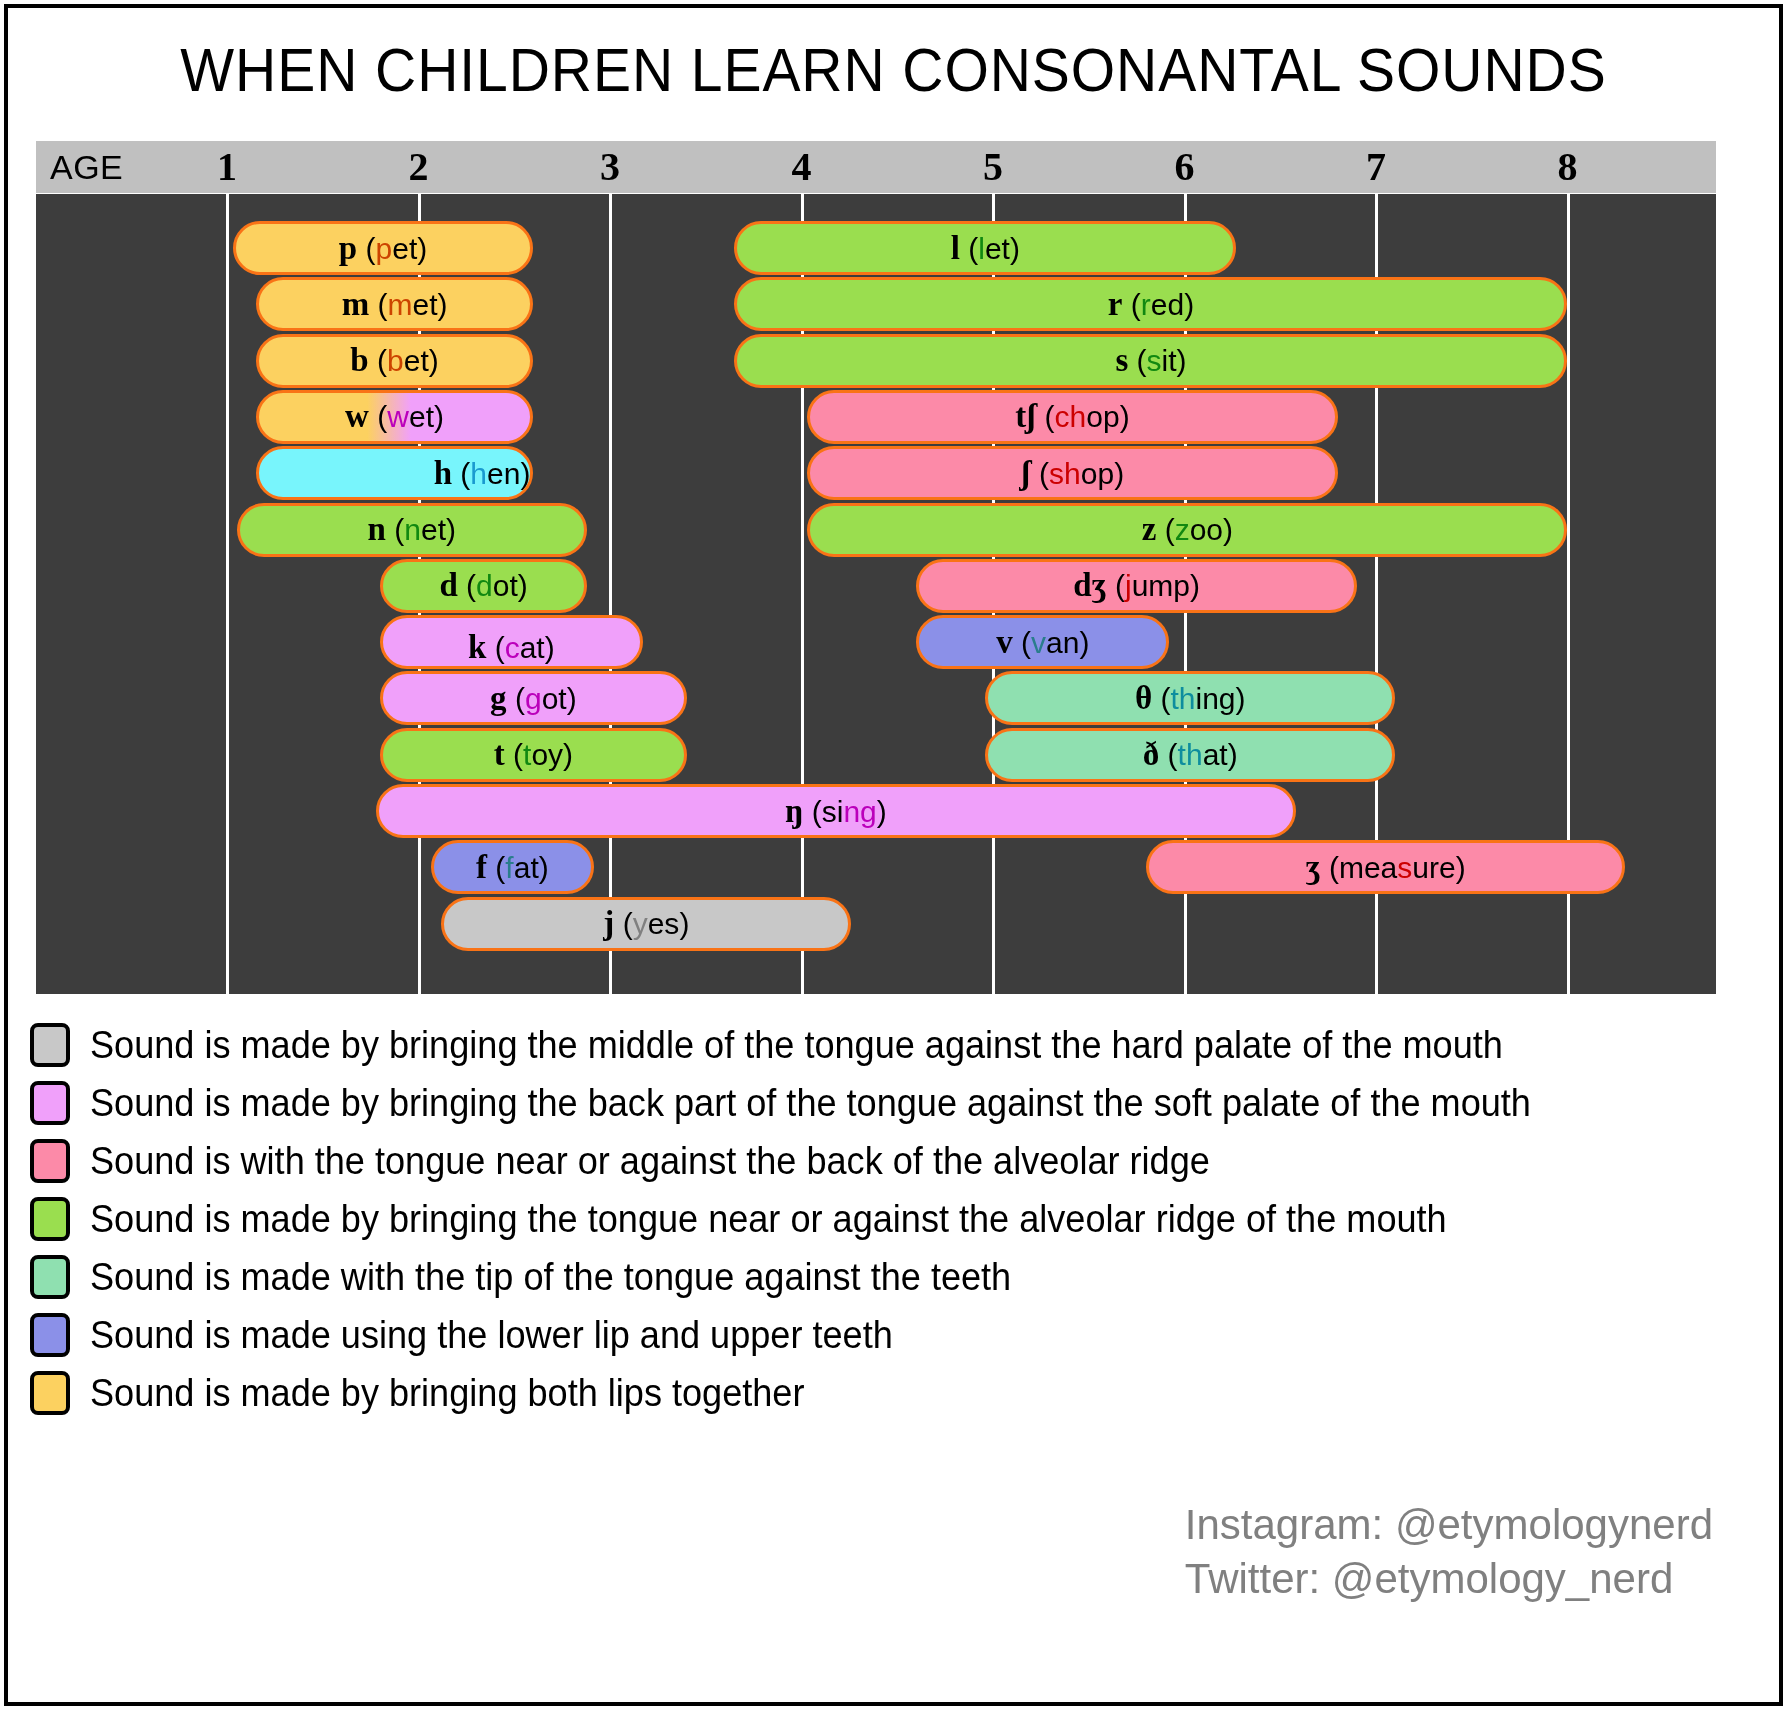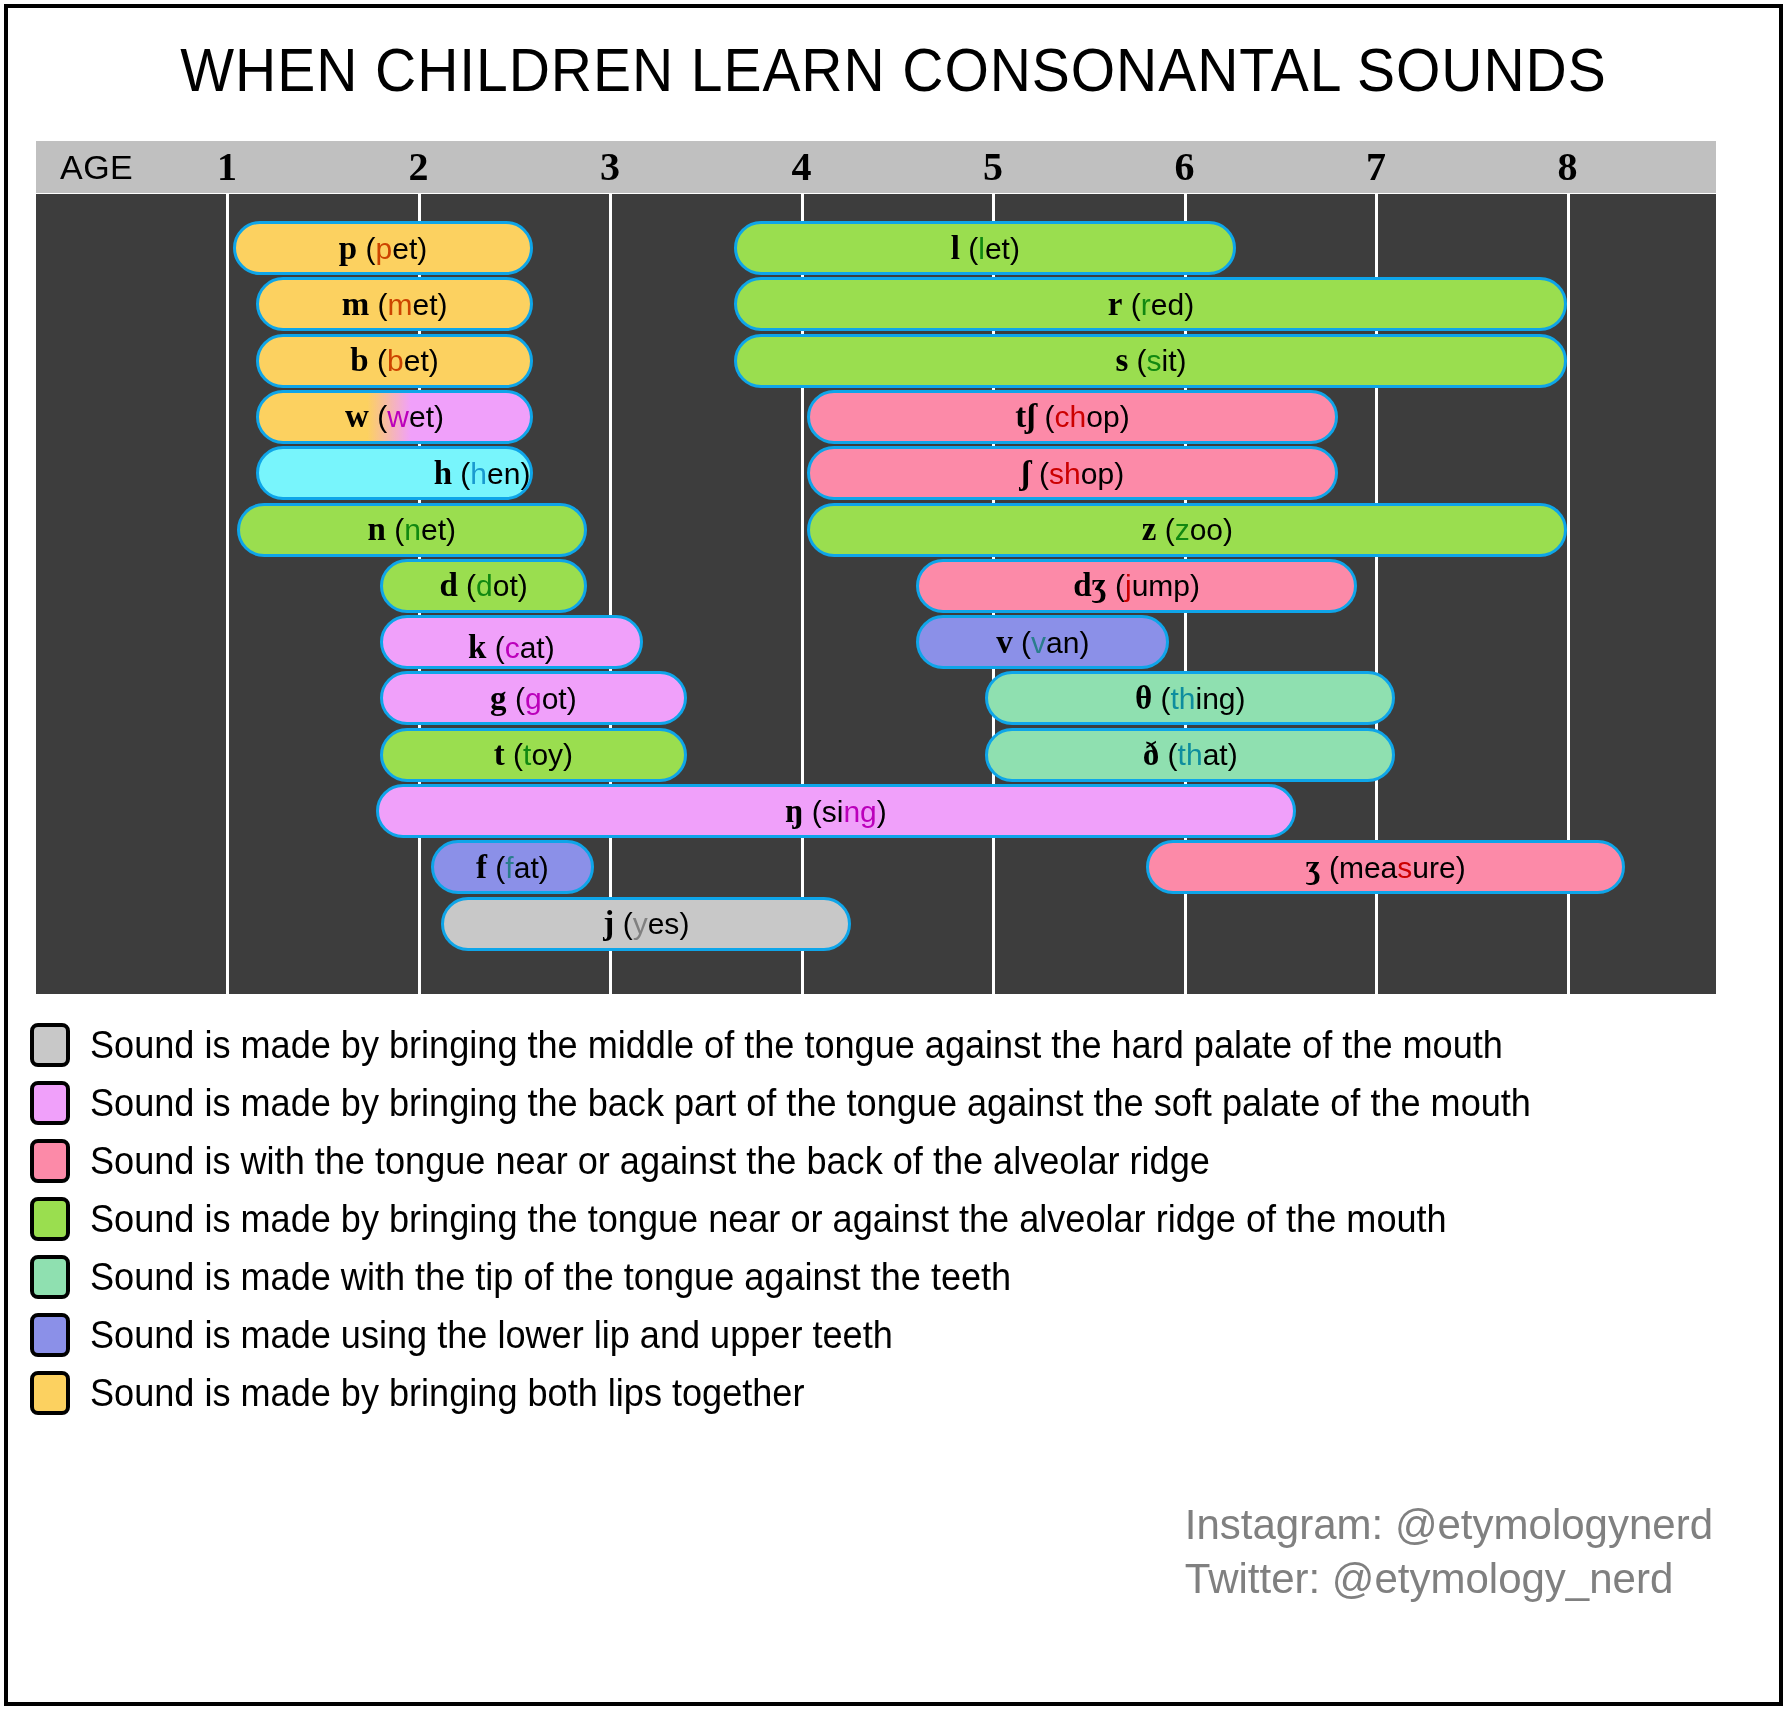--- a/index.html
+++ b/index.html
@@ -36,7 +36,7 @@
   #axis .agelbl{
     position:absolute;left:14px;top:0;height:56px;line-height:52px;
     font-family:"Liberation Sans",sans-serif;
-    font-size:34px;color:#000;letter-spacing:0.5px;margin-left:10px;
+    font-size:34px;color:#000;letter-spacing:0.5px;
   }
   
   #plot{

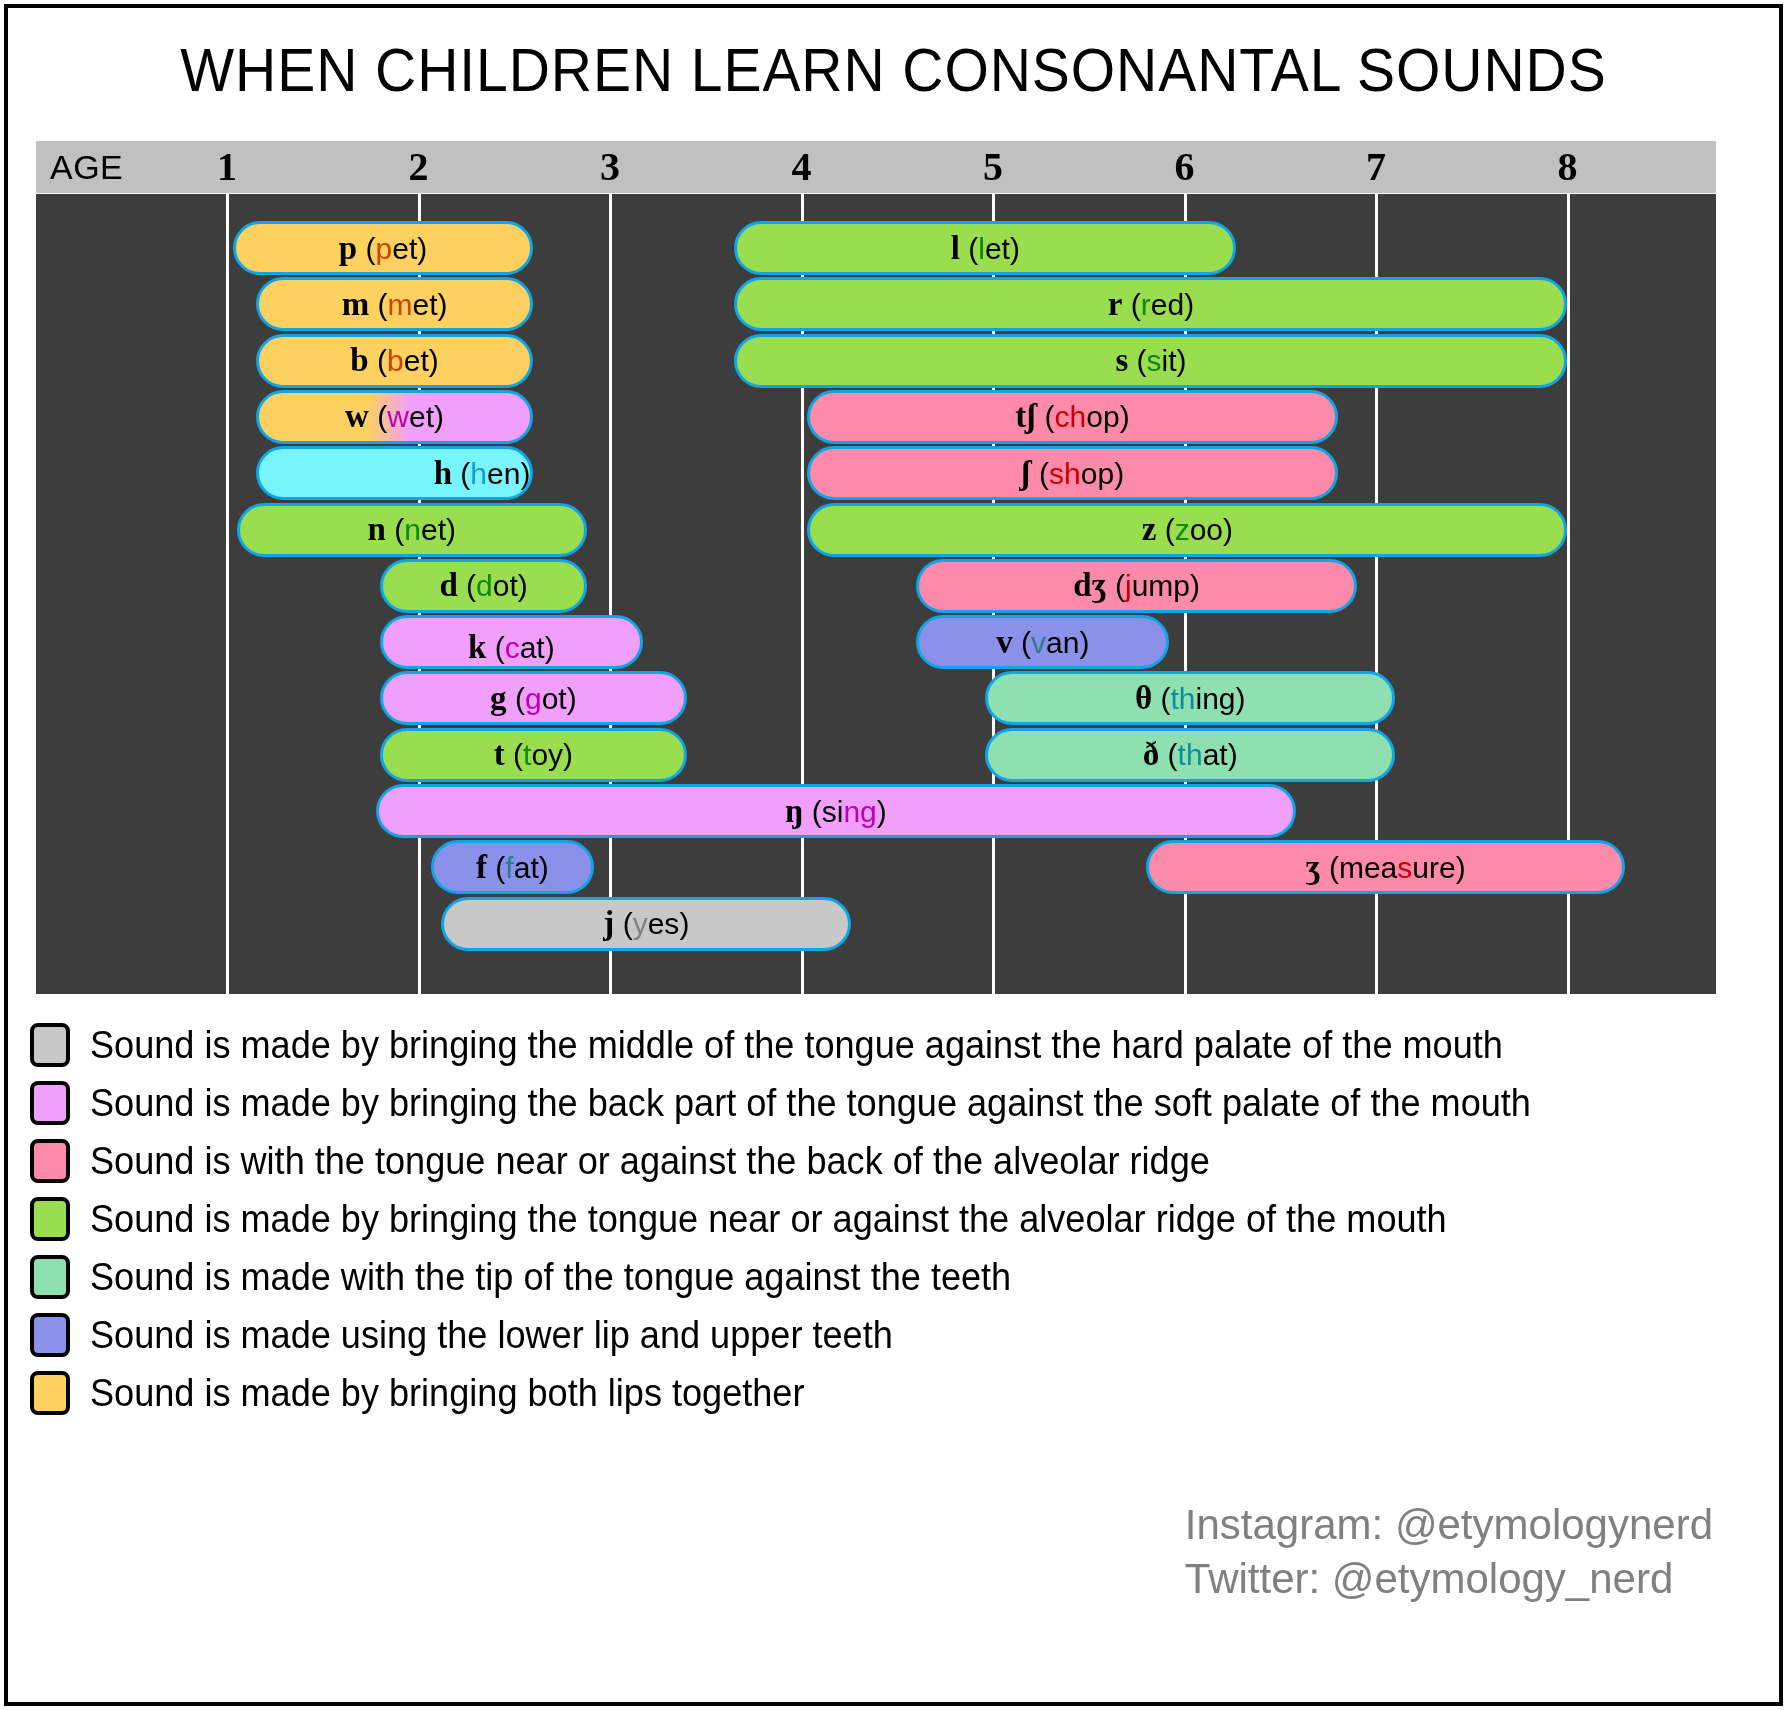--- a/index.html
+++ b/index.html
@@ -48,7 +48,7 @@
   }
   .bar{
     position:absolute;height:54px;
-    border:3px solid #0ea5e9;
+    border:3px solid #f97316;
     border-radius:28px;
     box-sizing:border-box;
     display:flex;align-items:center;justify-content:center;

